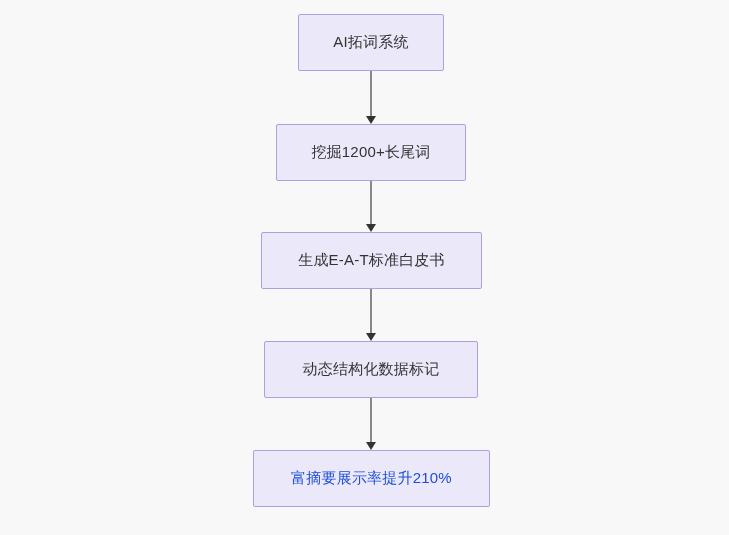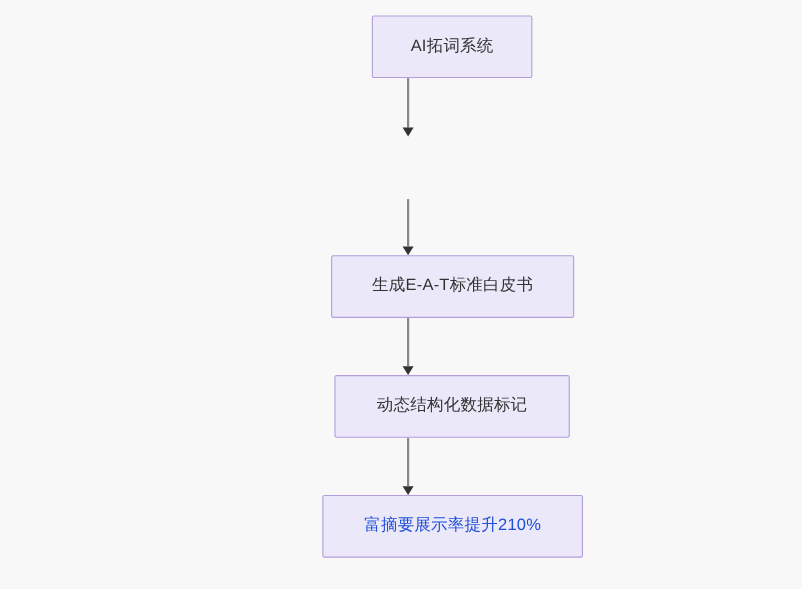--- a/index.html
+++ b/index.html
@@ -33,7 +33,6 @@
     letter-spacing: 0.2px;
     white-space: nowrap;
     text-align: center;
-    margin-left: 40px;
   }
   .node-label {
     display: block;

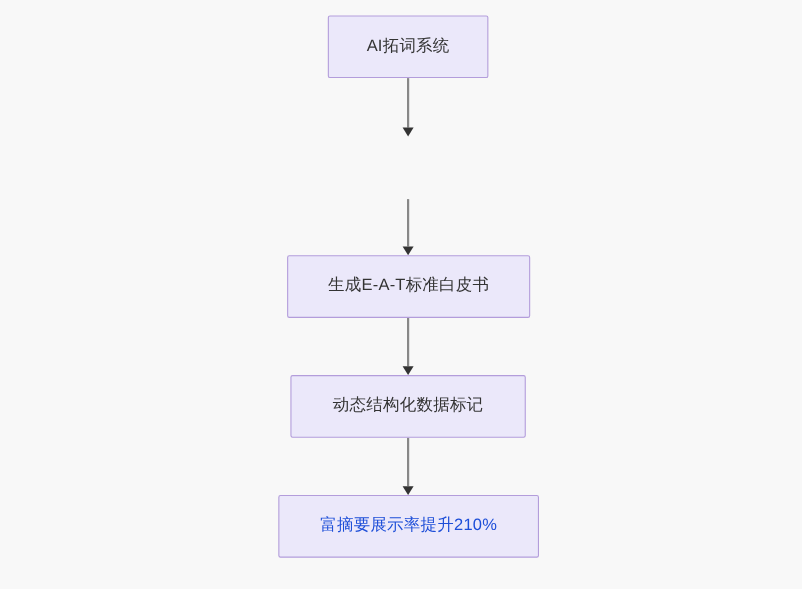--- a/index.html
+++ b/index.html
@@ -85,6 +85,9 @@
   <div class="node" style="left: 298px; top: 14px; width: 146px; height: 57px; background: rgb(235, 232, 250); border-color: rgb(179, 157, 219); color: rgb(51, 51, 51);">
     <span class="node-label">AI拓词系统</span>
   </div>
+  <div class="node" style="left: 276px; top: 124px; width: 190px; height: 57px; background: rgb(235, 232, 250); border-color: rgb(179, 157, 219); color: rgb(51, 51, 51);">
+    <span class="node-label">挖掘1200+长尾词</span>
+  </div>
   <div class="node" style="left: 261px; top: 232px; width: 221px; height: 57px; background: rgb(235, 232, 250); border-color: rgb(179, 157, 219); color: rgb(51, 51, 51);">
     <span class="node-label">生成E-A-T标准白皮书</span>
   </div>

